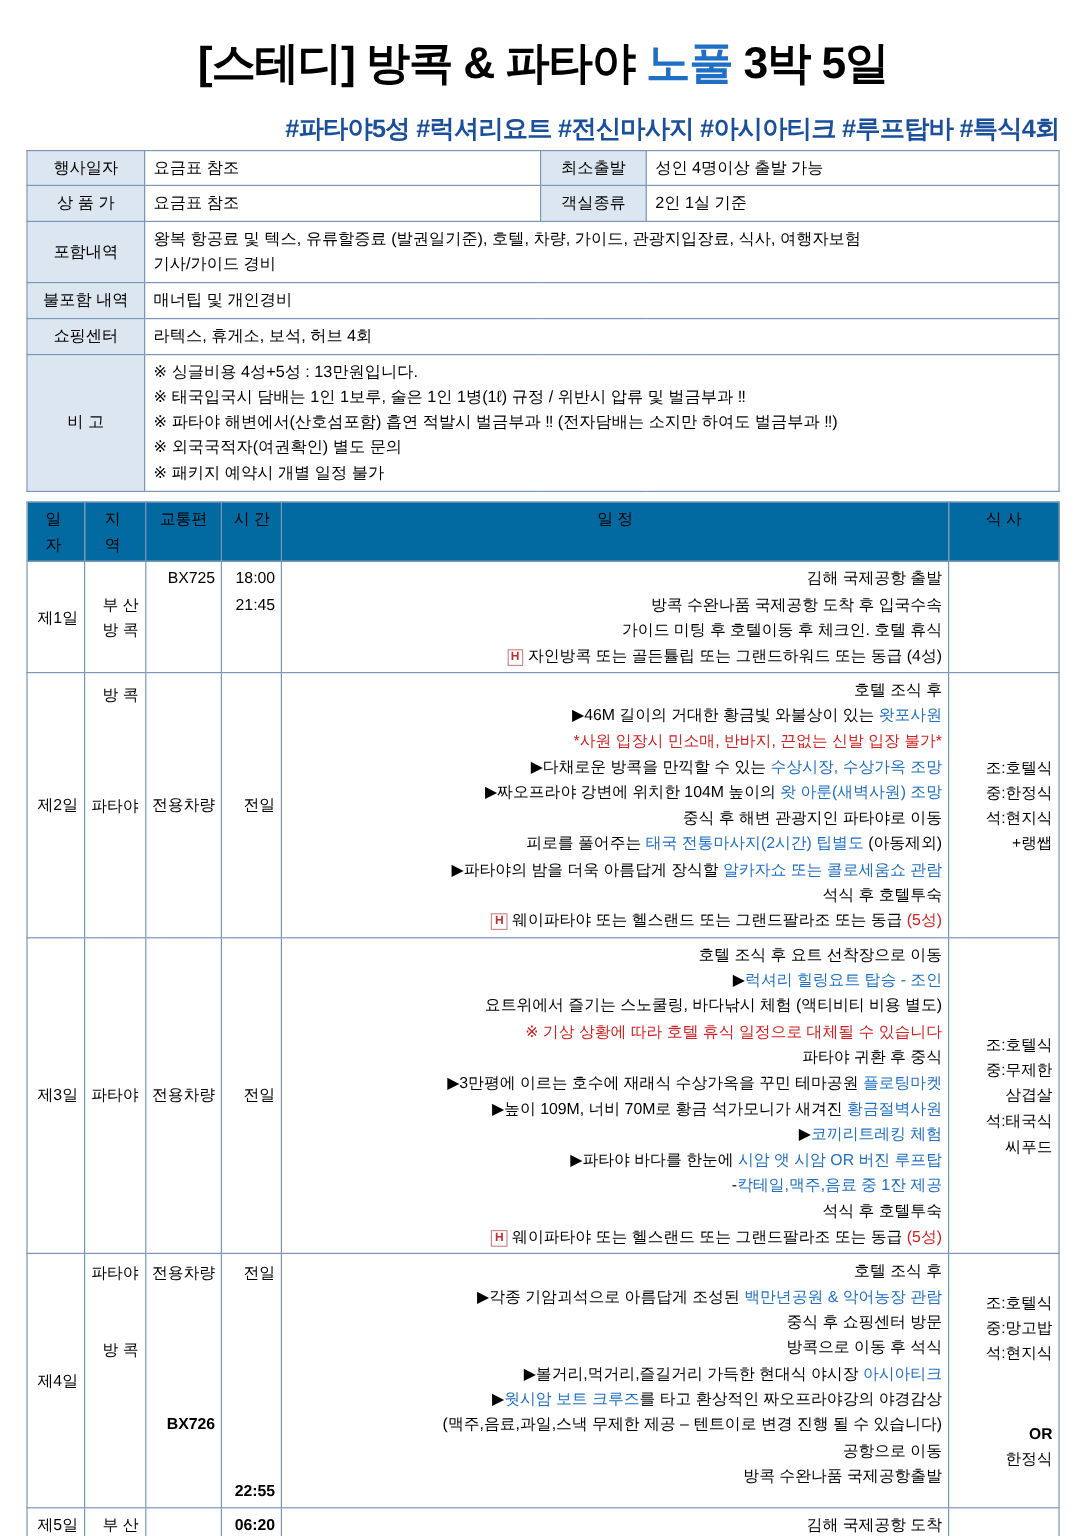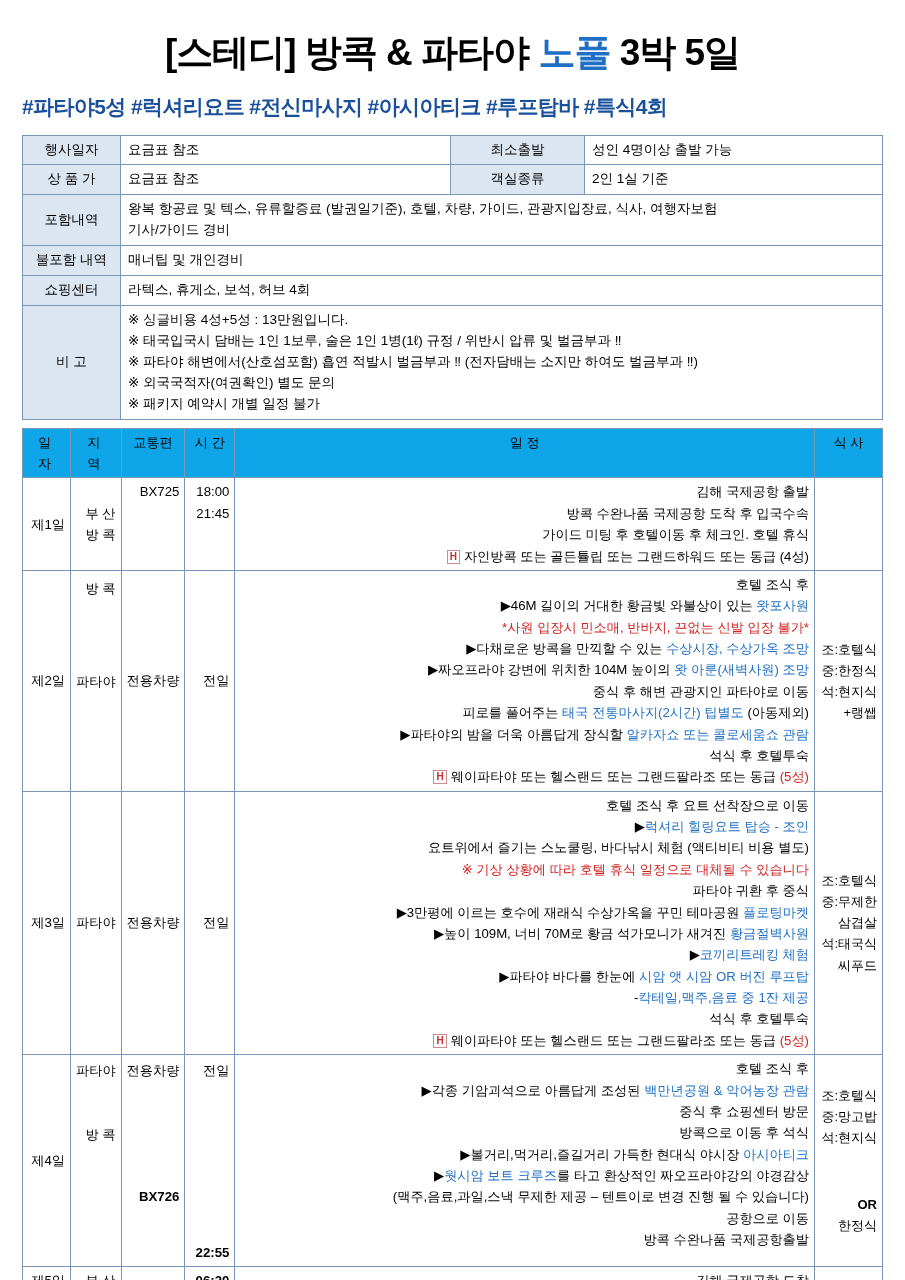--- a/index.html
+++ b/index.html
@@ -25,12 +25,12 @@
   }
   .title .blue { color: #1f6fc4; }
   .subtitle {
-    text-align: left;
+    text-align: right;
     font-size: 21px;
     font-weight: bold;
     color: #1a4f9c;
     letter-spacing: -0.6px;
-    margin-bottom: 14px;
+    margin-bottom: 4px;
     white-space: nowrap;
   }
 

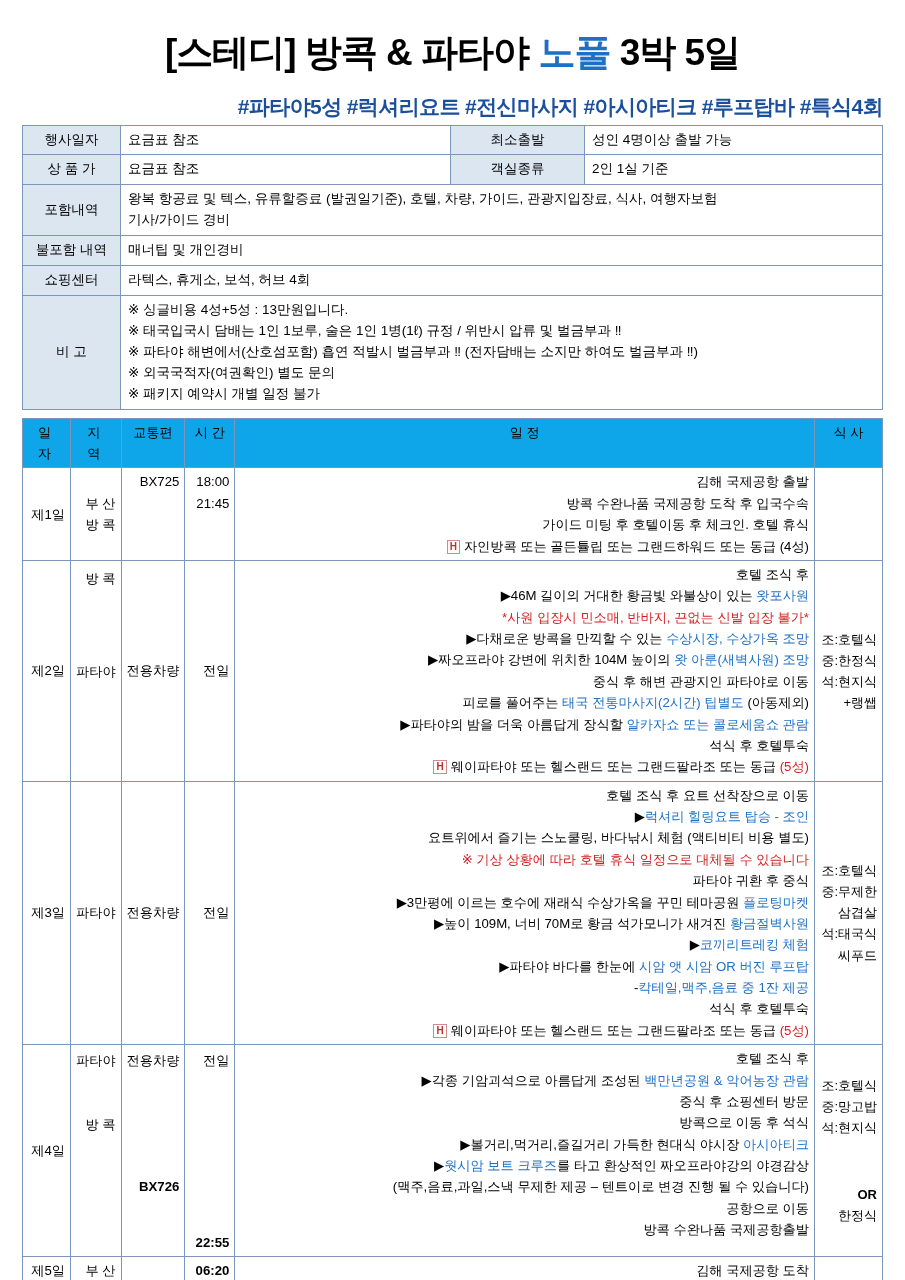--- a/index.html
+++ b/index.html
@@ -111,7 +111,7 @@
         <tr>
       <td class="lbl" style="width:98px">행사일자</td>
       <td style="width:330px">요금표 참조</td>
-      <td class="lbl" style="width:134px">최소출발</td>
+      <td class="lbl" style="width:88px">최소출발</td>
       <td>성인 4명이상 출발 가능</td>
     </tr>
     <tr>

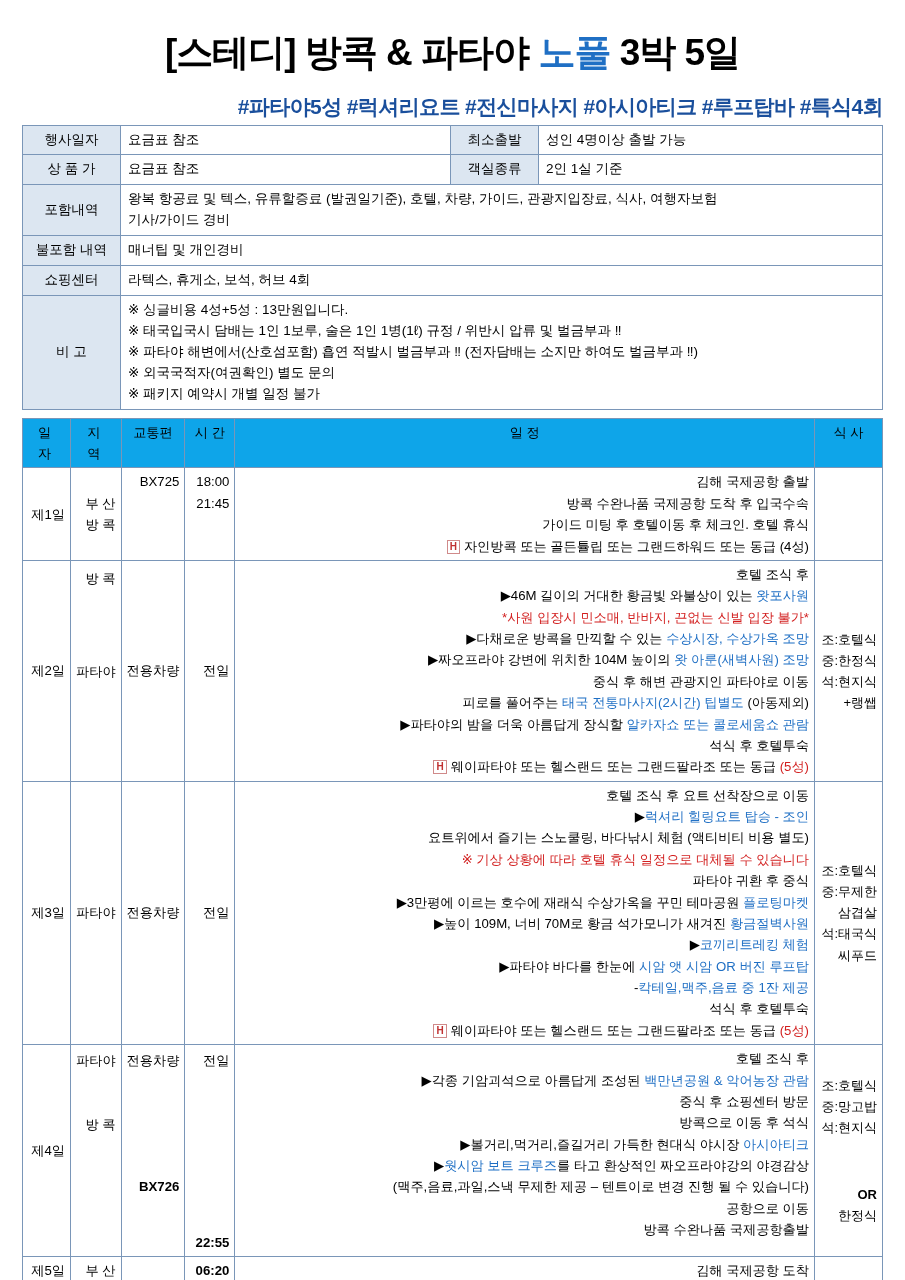--- a/index.html
+++ b/index.html
@@ -62,7 +62,7 @@
     text-align: right;
   }
   .itin thead th {
-    background: #0ea5e9;
+    background: #0369a1;
     text-align: center;
     font-weight: normal;
     padding: 3px 4px;

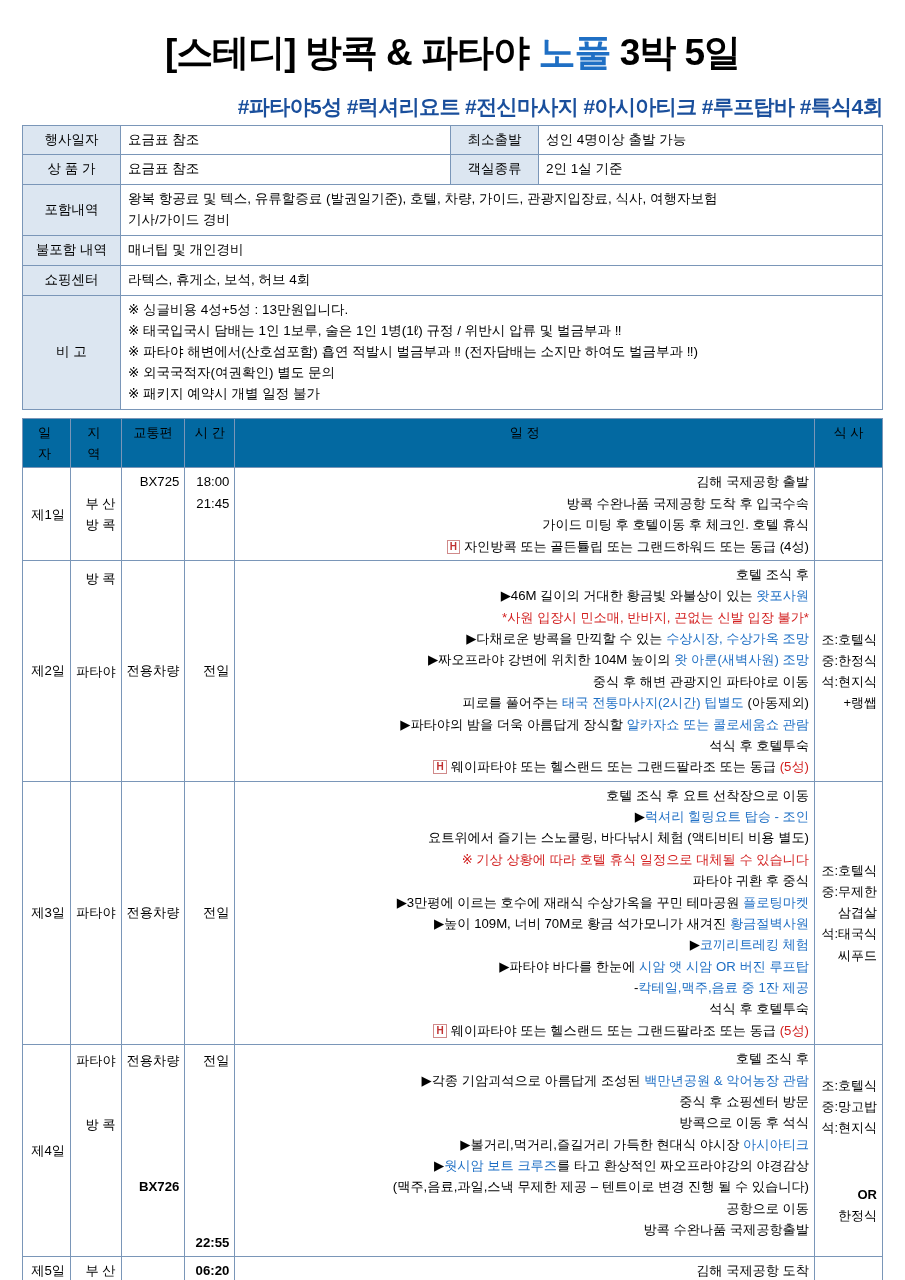--- a/index.html
+++ b/index.html
@@ -75,7 +75,7 @@
   .area-col { width: 50px; }
   .trans-col { width: 62px; }
   .time-col { width: 50px; }
-  .meal-col { width: 68px; }
+  .meal-col { width: 92px; }
 
   .blue { color: #1f6fc4; }
   .red  { color: #d21f1f; }

